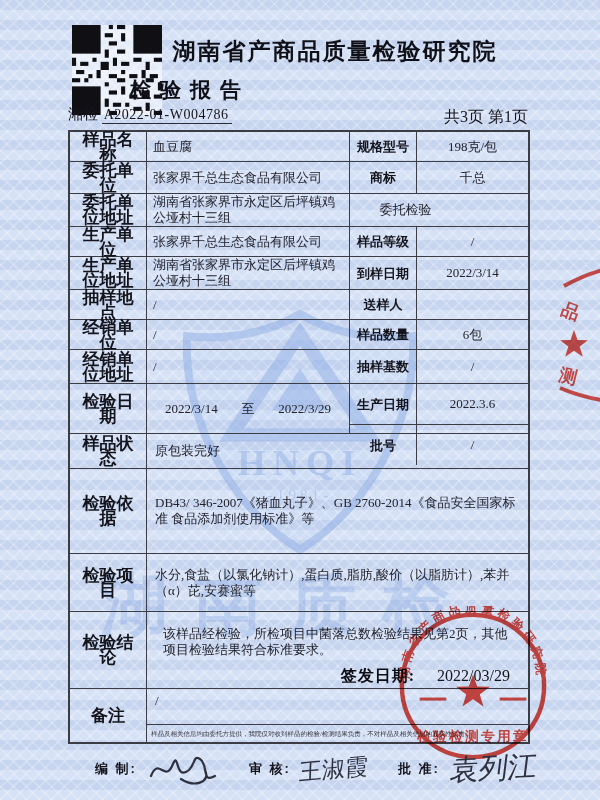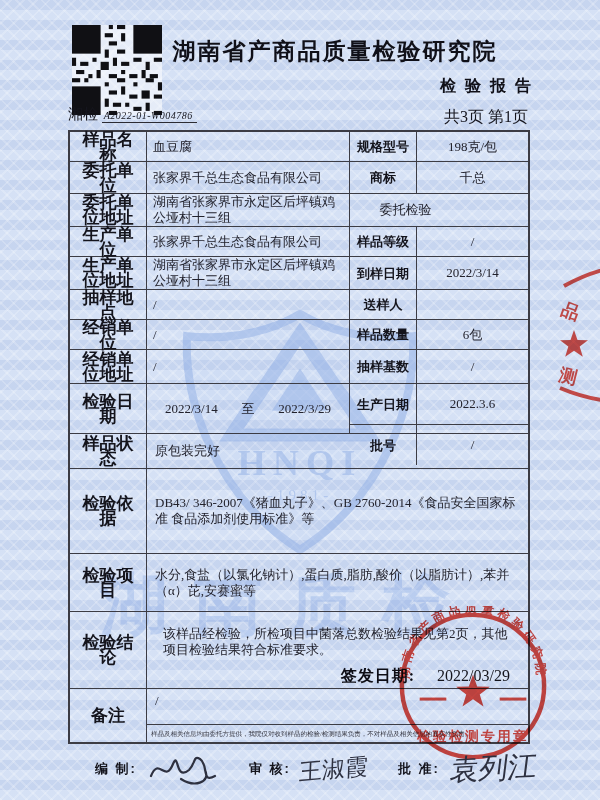--- a/index.html
+++ b/index.html
@@ -12,7 +12,7 @@
     font-family:"Liberation Sans","DejaVu Sans",sans-serif;color:#1a1a24;}
   .abs{position:absolute;}
   .org-title{left:130px;top:36px;width:410px;text-align:center;font-size:23px;font-weight:bold;letter-spacing:2px;color:#101018;}
-  .report-title{left:130px;top:76px;width:410px;text-align:right;font-size:16px;font-weight:bold;letter-spacing:9px;color:#101018;}
+  .report-title{left:130px;top:76px;width:410px;text-align:left;font-size:21px;font-weight:bold;letter-spacing:9px;color:#101018;}
   .repno{left:68px;top:105px;font-family:"Liberation Serif","DejaVu Serif",serif;font-size:15px;color:#15151d;}
   .repno .num{font-size:10px;letter-spacing:.5px;border-bottom:1.5px solid #2c2c34;padding:0 4px 1px 2px;font-style:italic;}
   .pageinfo{top:107px;right:72px;font-family:"Liberation Serif","DejaVu Serif",serif;font-size:16px;color:#15151d;}

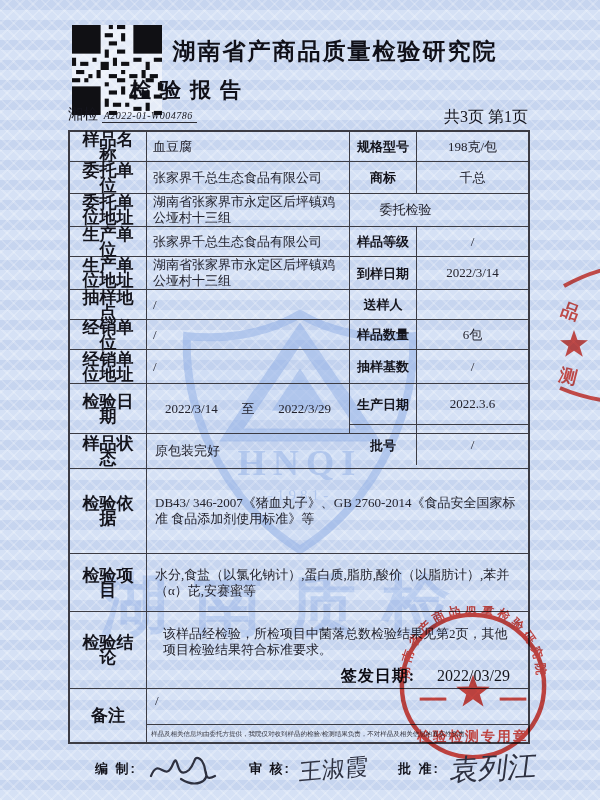--- a/index.html
+++ b/index.html
@@ -14,7 +14,7 @@
   .org-title{left:130px;top:36px;width:410px;text-align:center;font-size:23px;font-weight:bold;letter-spacing:2px;color:#101018;}
   .report-title{left:130px;top:76px;width:410px;text-align:left;font-size:21px;font-weight:bold;letter-spacing:9px;color:#101018;}
   .repno{left:68px;top:105px;font-family:"Liberation Serif","DejaVu Serif",serif;font-size:15px;color:#15151d;}
-  .repno .num{font-size:10px;letter-spacing:.5px;border-bottom:1.5px solid #2c2c34;padding:0 4px 1px 2px;font-style:italic;}
+  .repno .num{font-size:14px;letter-spacing:.5px;border-bottom:1.5px solid #2c2c34;padding:0 4px 1px 2px;}
   .pageinfo{top:107px;right:72px;font-family:"Liberation Serif","DejaVu Serif",serif;font-size:16px;color:#15151d;}
   
   .tbl{left:68px;top:130px;width:458px;border:2px solid #3c3c44;}

